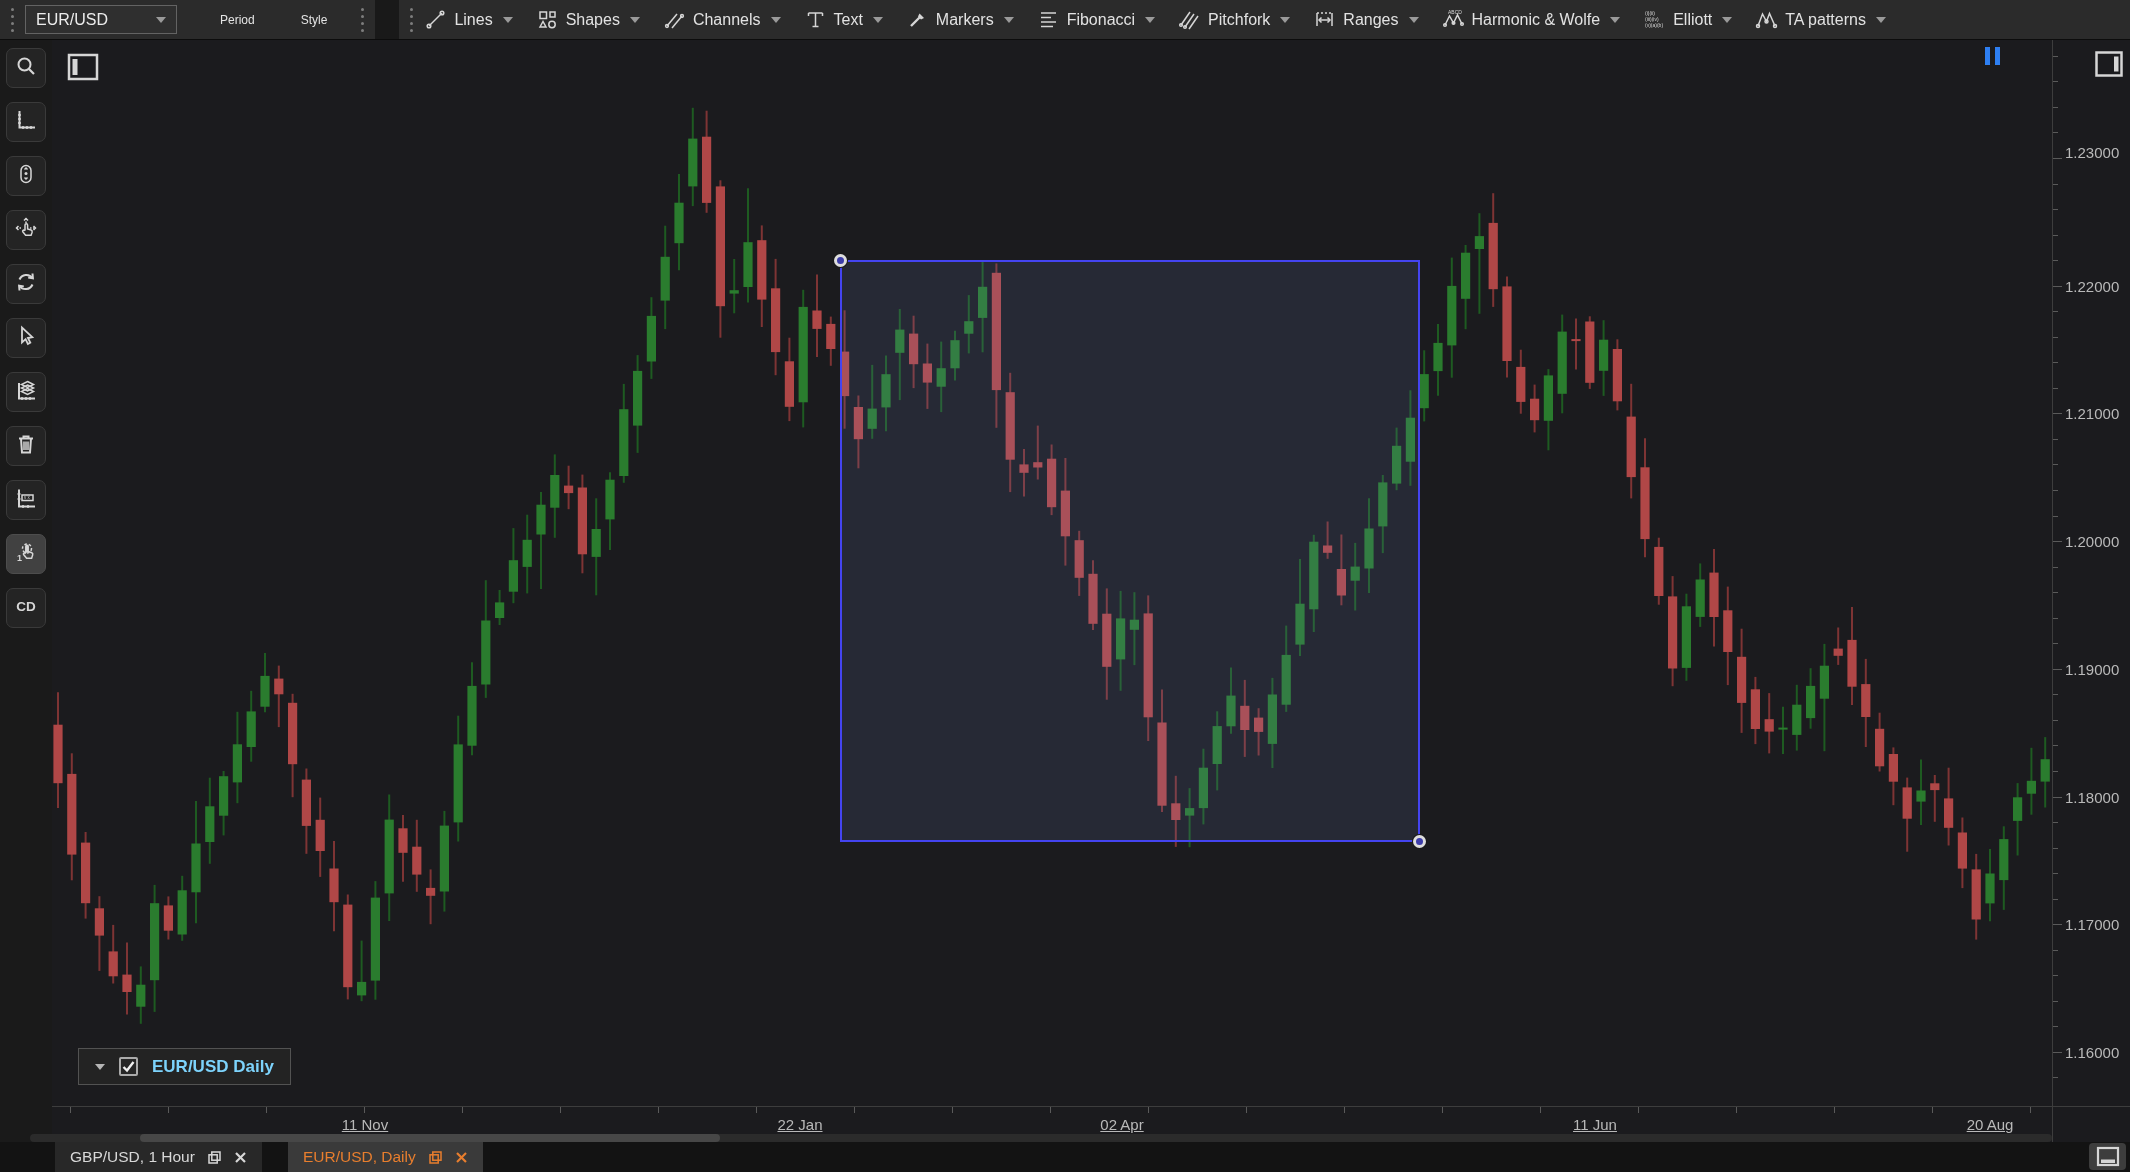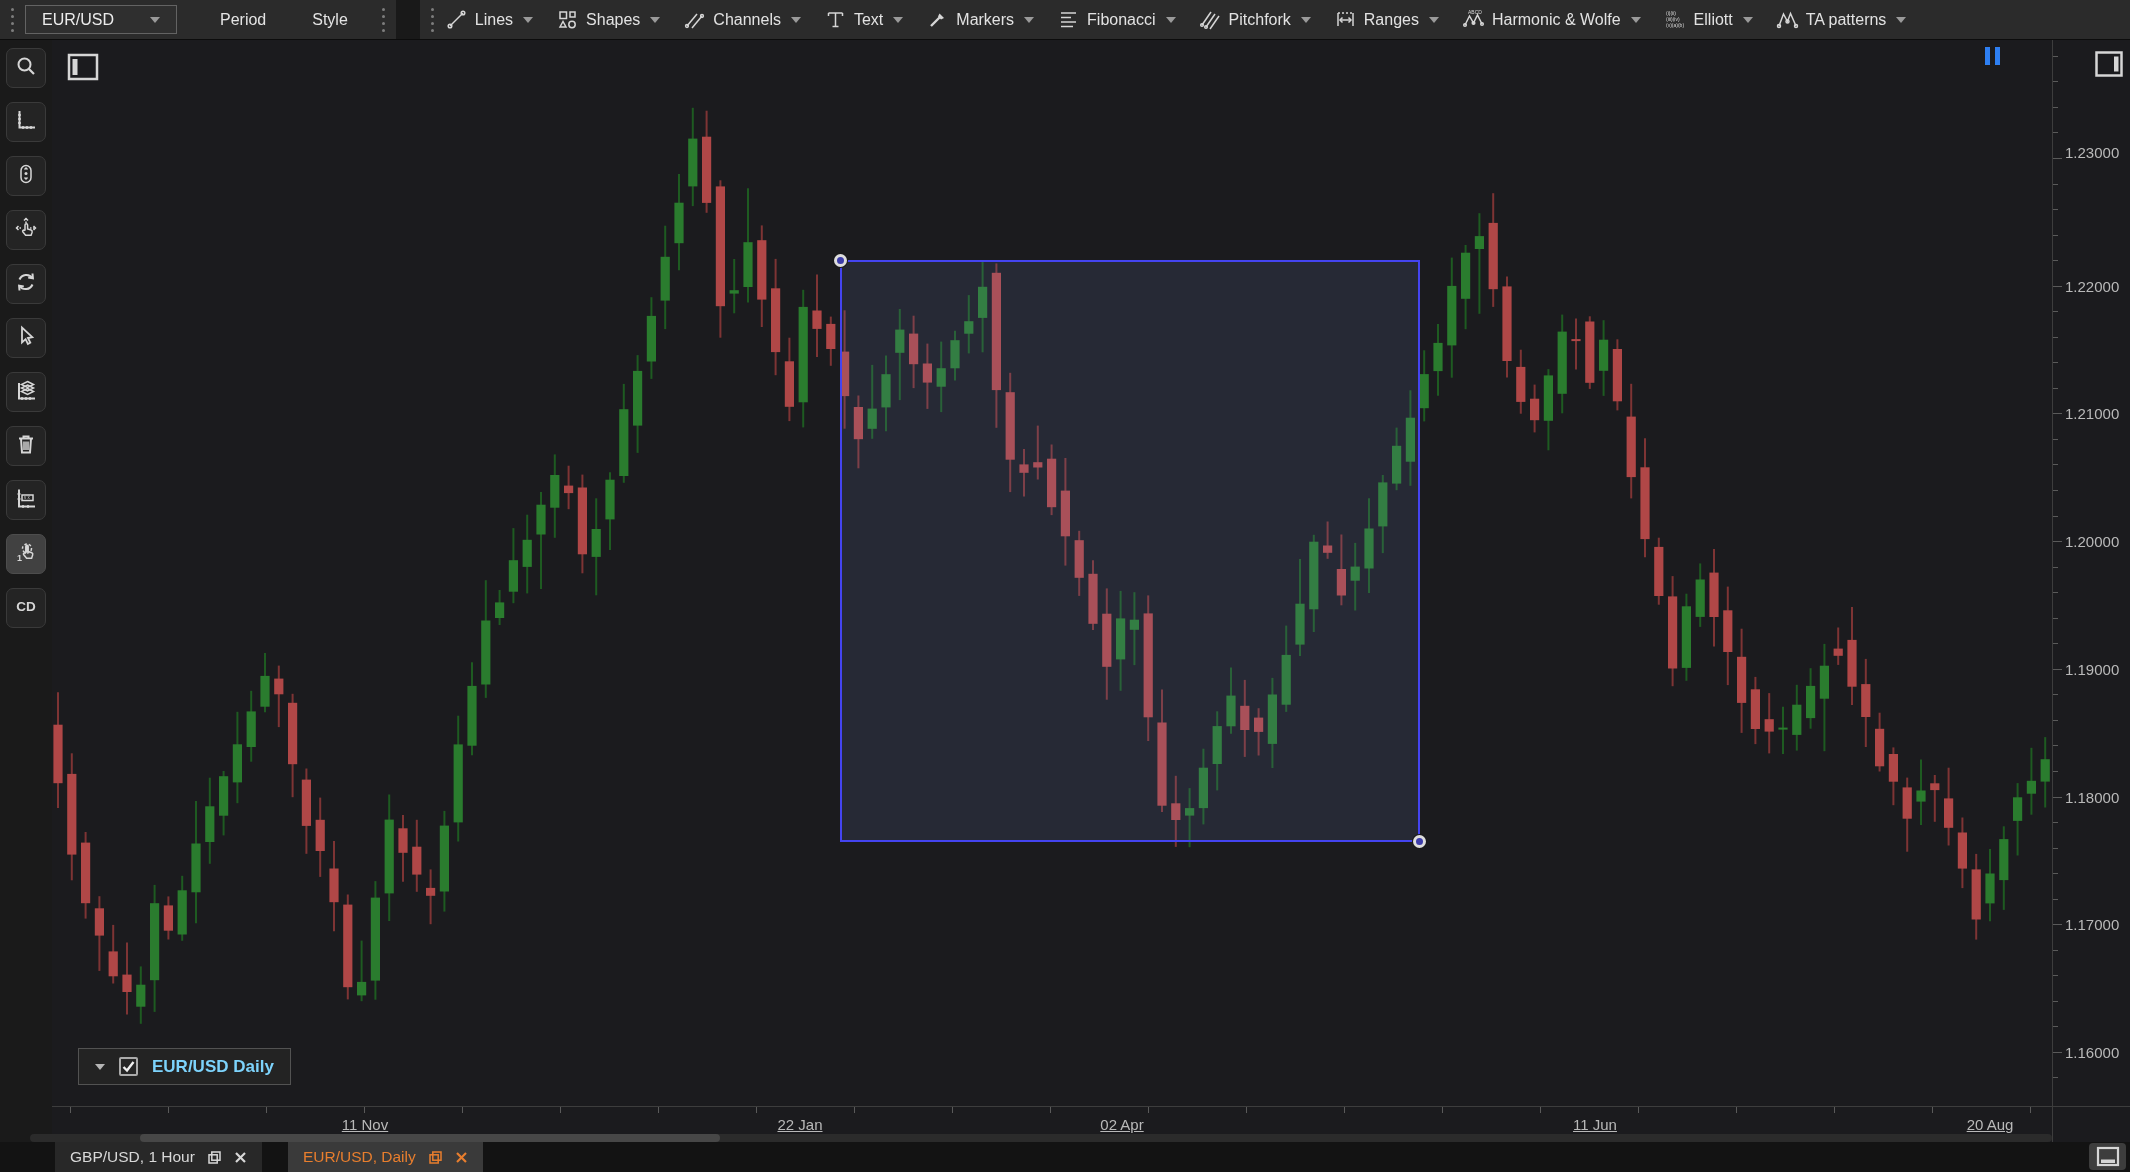--- a/index.html
+++ b/index.html
@@ -13,7 +13,7 @@
   .tb-spacer { width:24px; background:#191919; }
   .grip { display:flex; flex-direction:column; gap:4px; padding:0 11px; align-items:center; }
   .grip i { width:3px; height:3px; border-radius:50%; background:#7d7d7d; }
-  .symbol-select { height:29px; width:152px; border:1px solid #636363; display:flex; align-items:center; justify-content:space-between; padding:0 16px; font-size:16px; color:#ececec; background:#2f2f2f; }
+  .symbol-select { height:29px; width:152px; border:1px solid #636363; display:flex; align-items:center; justify-content:space-between; padding:0 10px; font-size:16px; color:#ececec; background:#2f2f2f; }
   .chev { width:0; height:0; border-left:5px solid transparent; border-right:5px solid transparent; border-top:6px solid #9a9a9a; }
   .menu-item { padding:1px 23px; font-size:16px; color:#e4e4e4; height:40px; display:flex; align-items:center; }
   .tool { display:flex; align-items:center; margin-right:23px; cursor:default; }

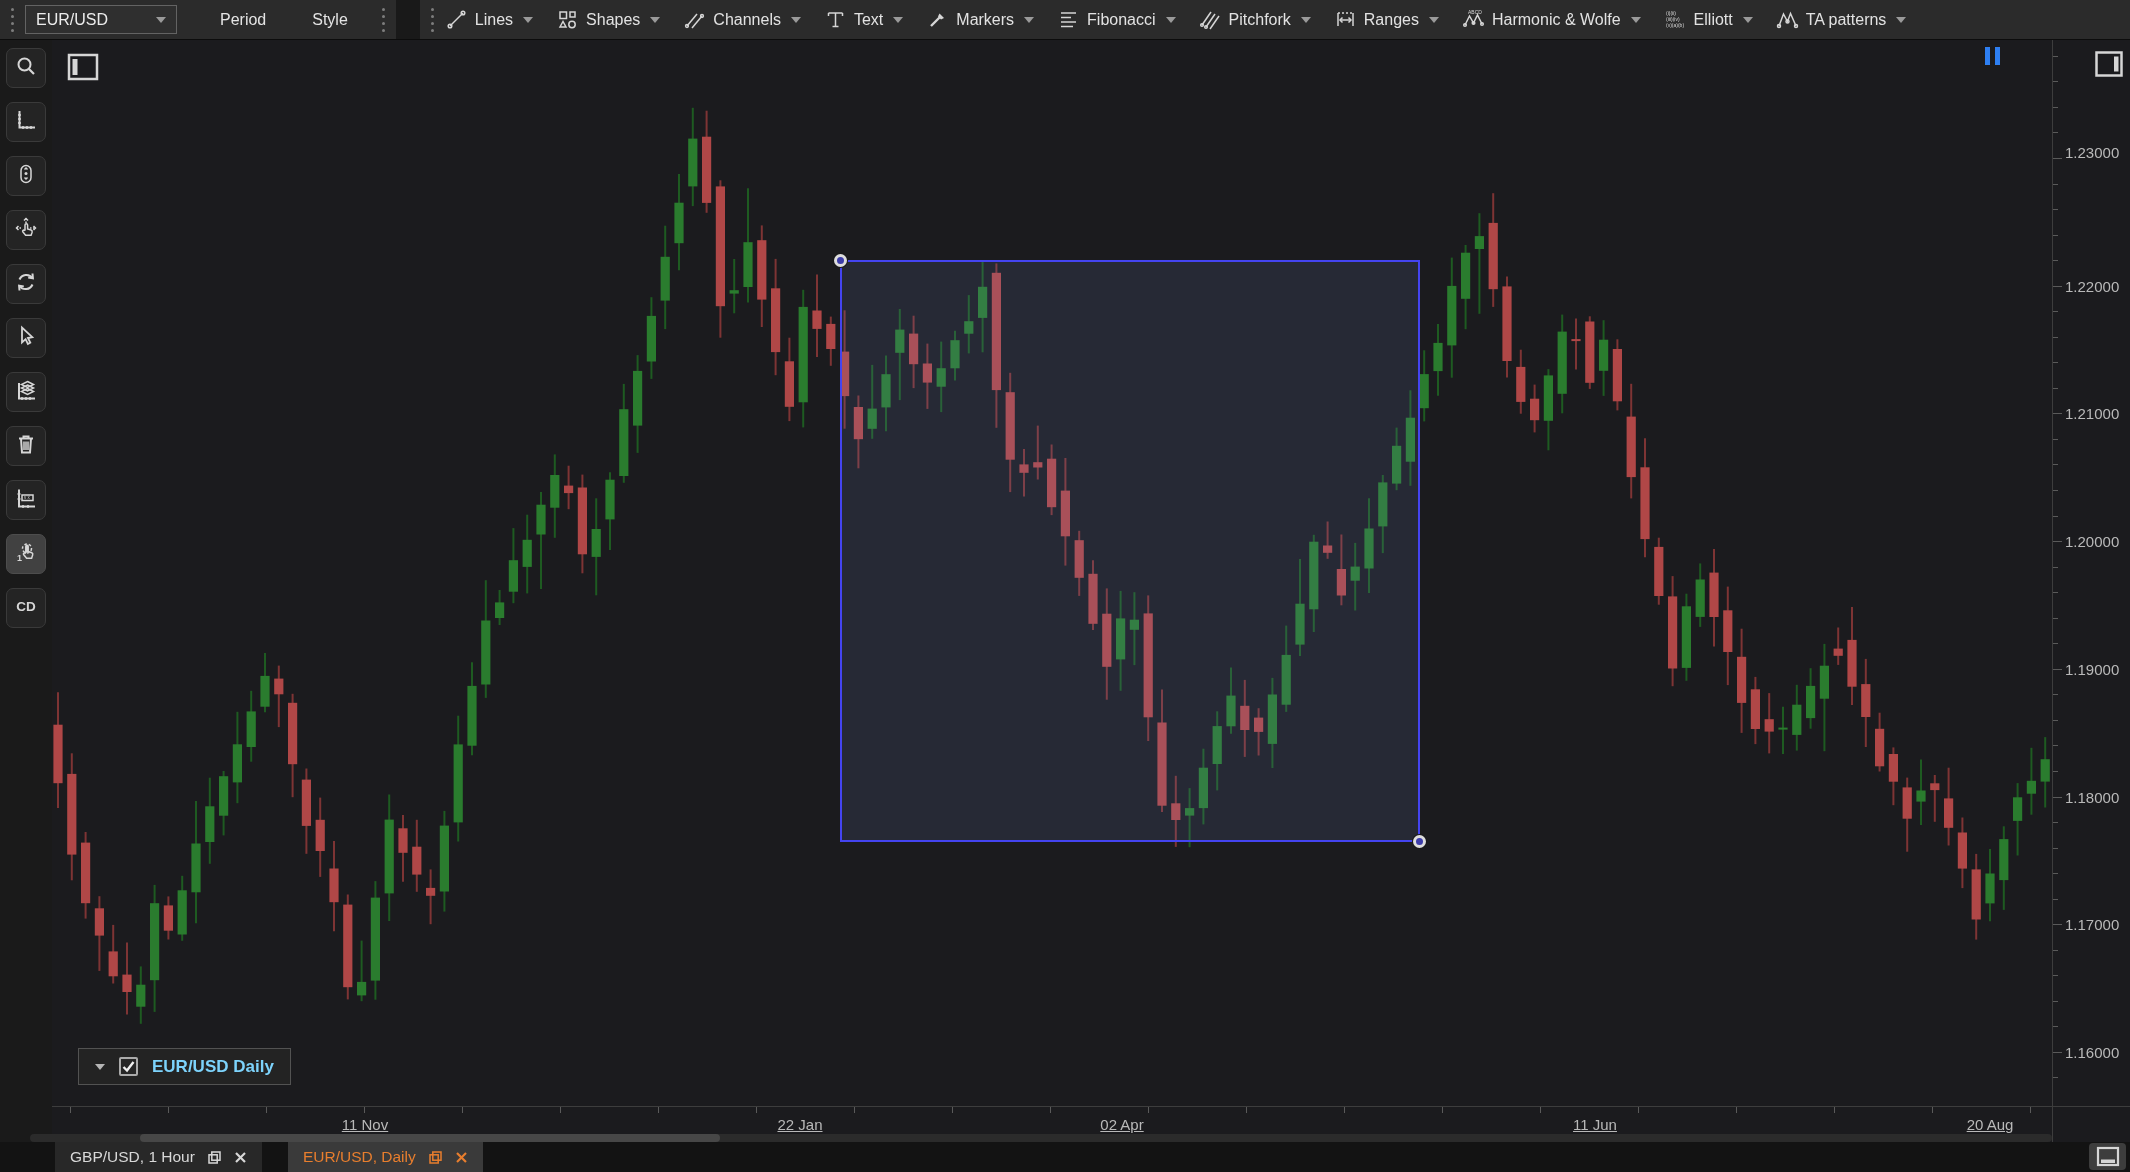--- a/index.html
+++ b/index.html
@@ -15,7 +15,7 @@
   .grip i { width:3px; height:3px; border-radius:50%; background:#7d7d7d; }
   .symbol-select { height:29px; width:152px; border:1px solid #636363; display:flex; align-items:center; justify-content:space-between; padding:0 10px; font-size:16px; color:#ececec; background:#2f2f2f; }
   .chev { width:0; height:0; border-left:5px solid transparent; border-right:5px solid transparent; border-top:6px solid #9a9a9a; }
-  .menu-item { padding:1px 23px; font-size:16px; color:#e4e4e4; height:40px; display:flex; align-items:center; }
+  .menu-item { padding:1px 23px; font-size:12px; color:#e4e4e4; height:40px; display:flex; align-items:center; }
   .tool { display:flex; align-items:center; margin-right:23px; cursor:default; }
   .tool .ticon { width:23px; height:23px; display:flex; align-items:center; justify-content:center; }
   .tool .tlabel { font-size:16px; color:#e2e2e2; margin:0 9px 0 7px; white-space:nowrap; }

